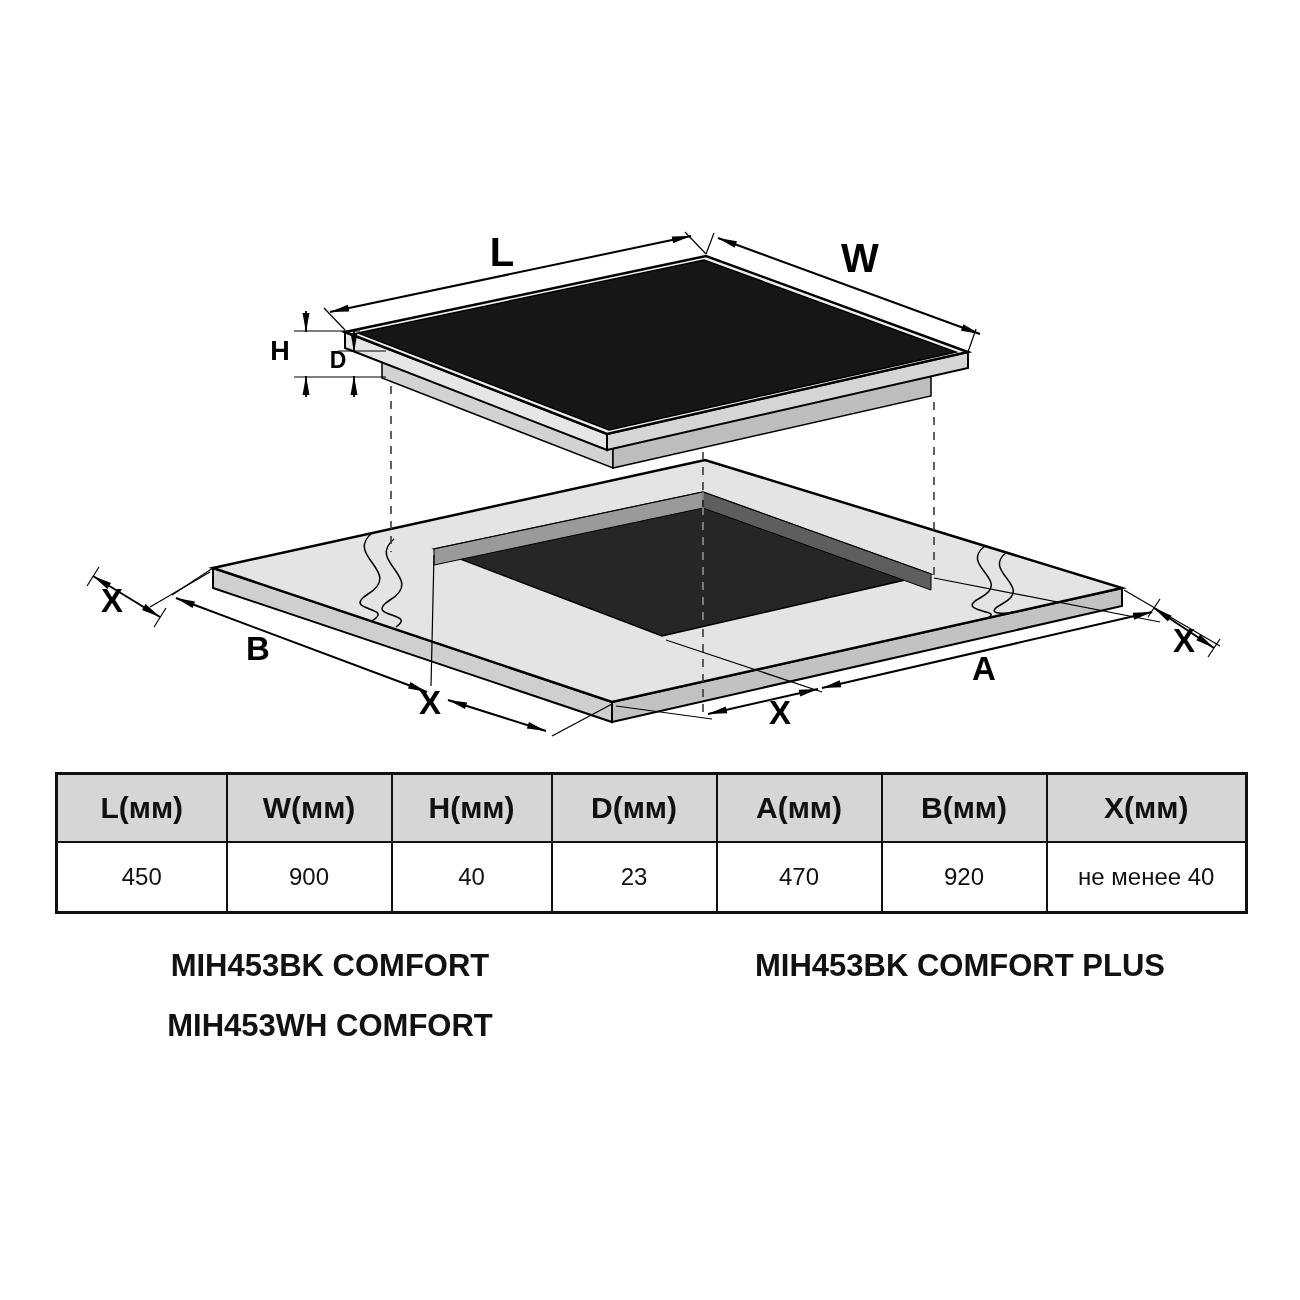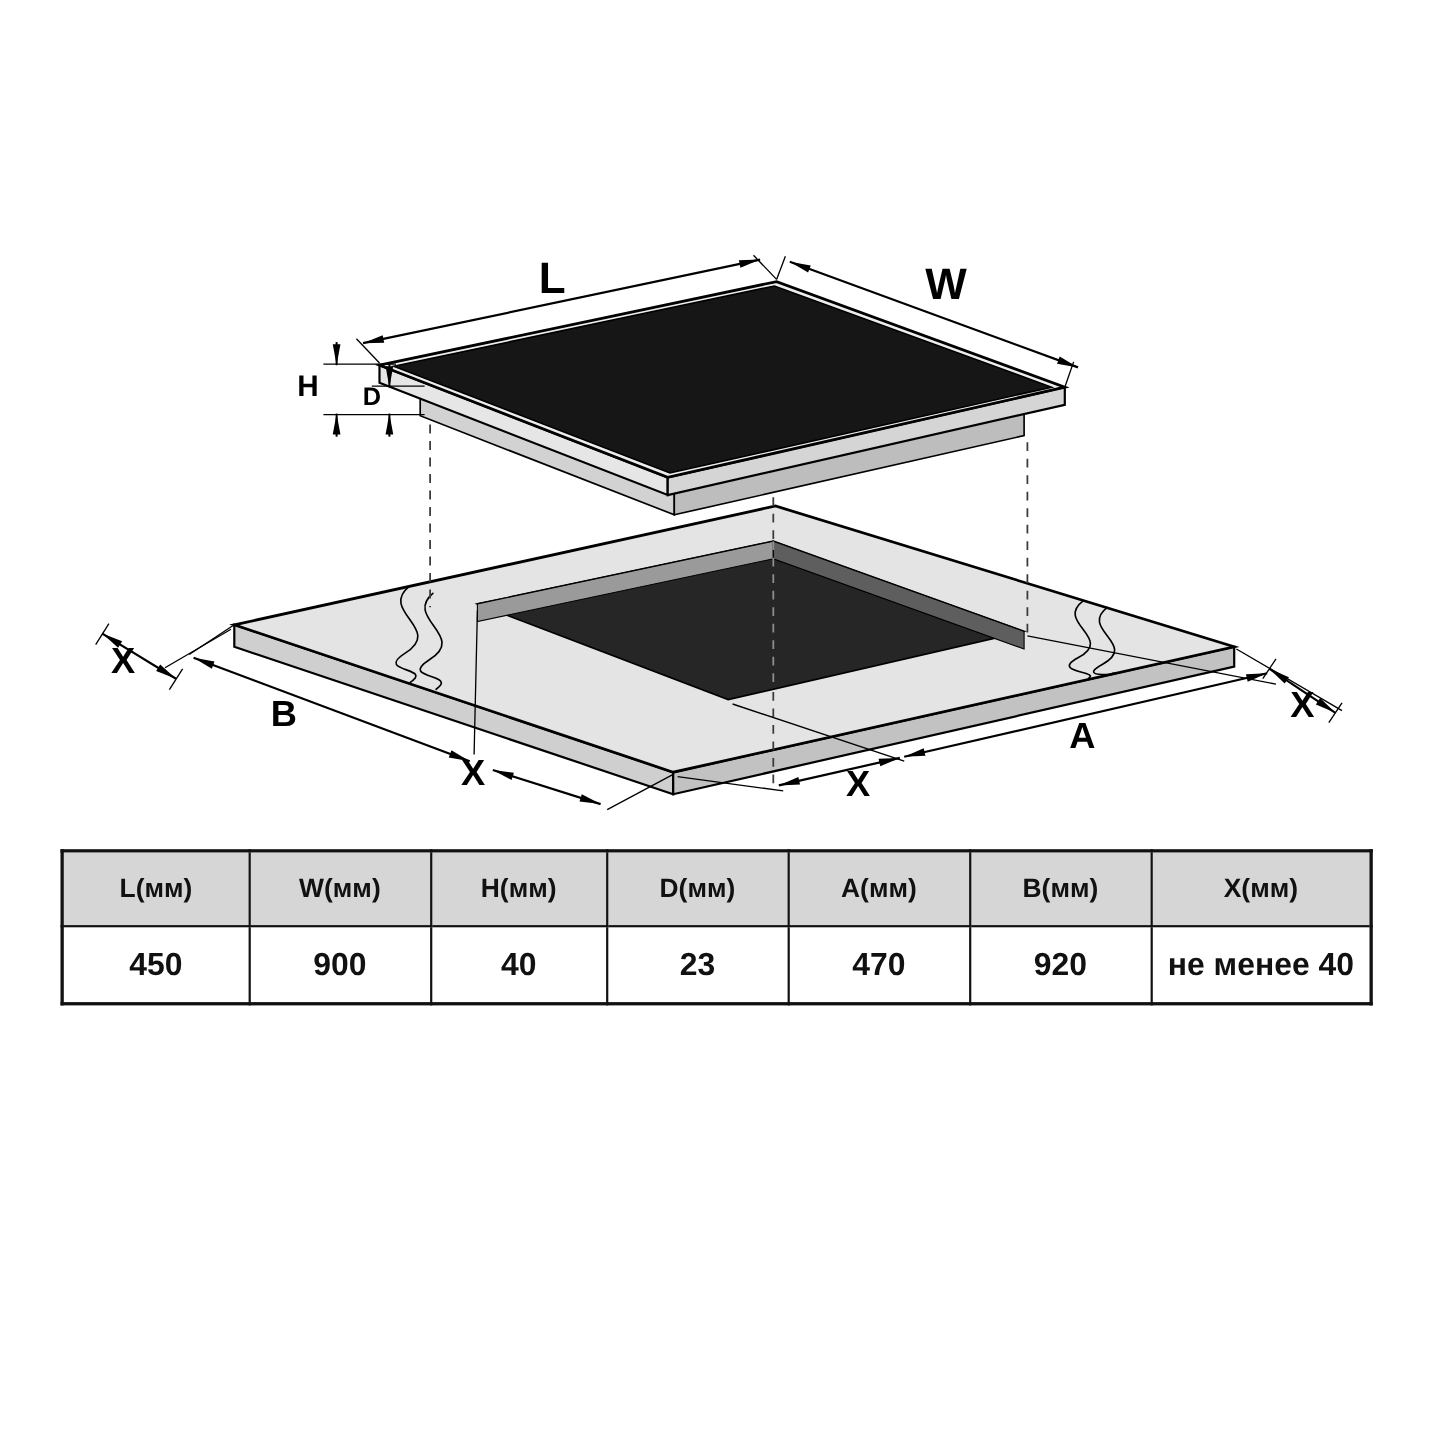--- a/index.html
+++ b/index.html
@@ -15,7 +15,7 @@
   .dims-table{position:absolute;left:55px;top:772px;width:1190px;border-collapse:collapse;
               table-layout:fixed;text-align:center;border:3px solid #111;}
   .dims-table th,.dims-table td{border:2px solid #111;padding:0;overflow:hidden;}
-  .dims-table th{background:#d6d6d6;font-size:24px;font-weight:700;height:66px;}
+  .dims-table th{background:#d6d6d6;font-size:30px;font-weight:700;height:66px;}
   .dims-table td{background:#ffffff;font-size:29px;font-weight:700;height:68px;}
 
   .models-left{position:absolute;left:75px;top:948px;width:510px;text-align:center;}

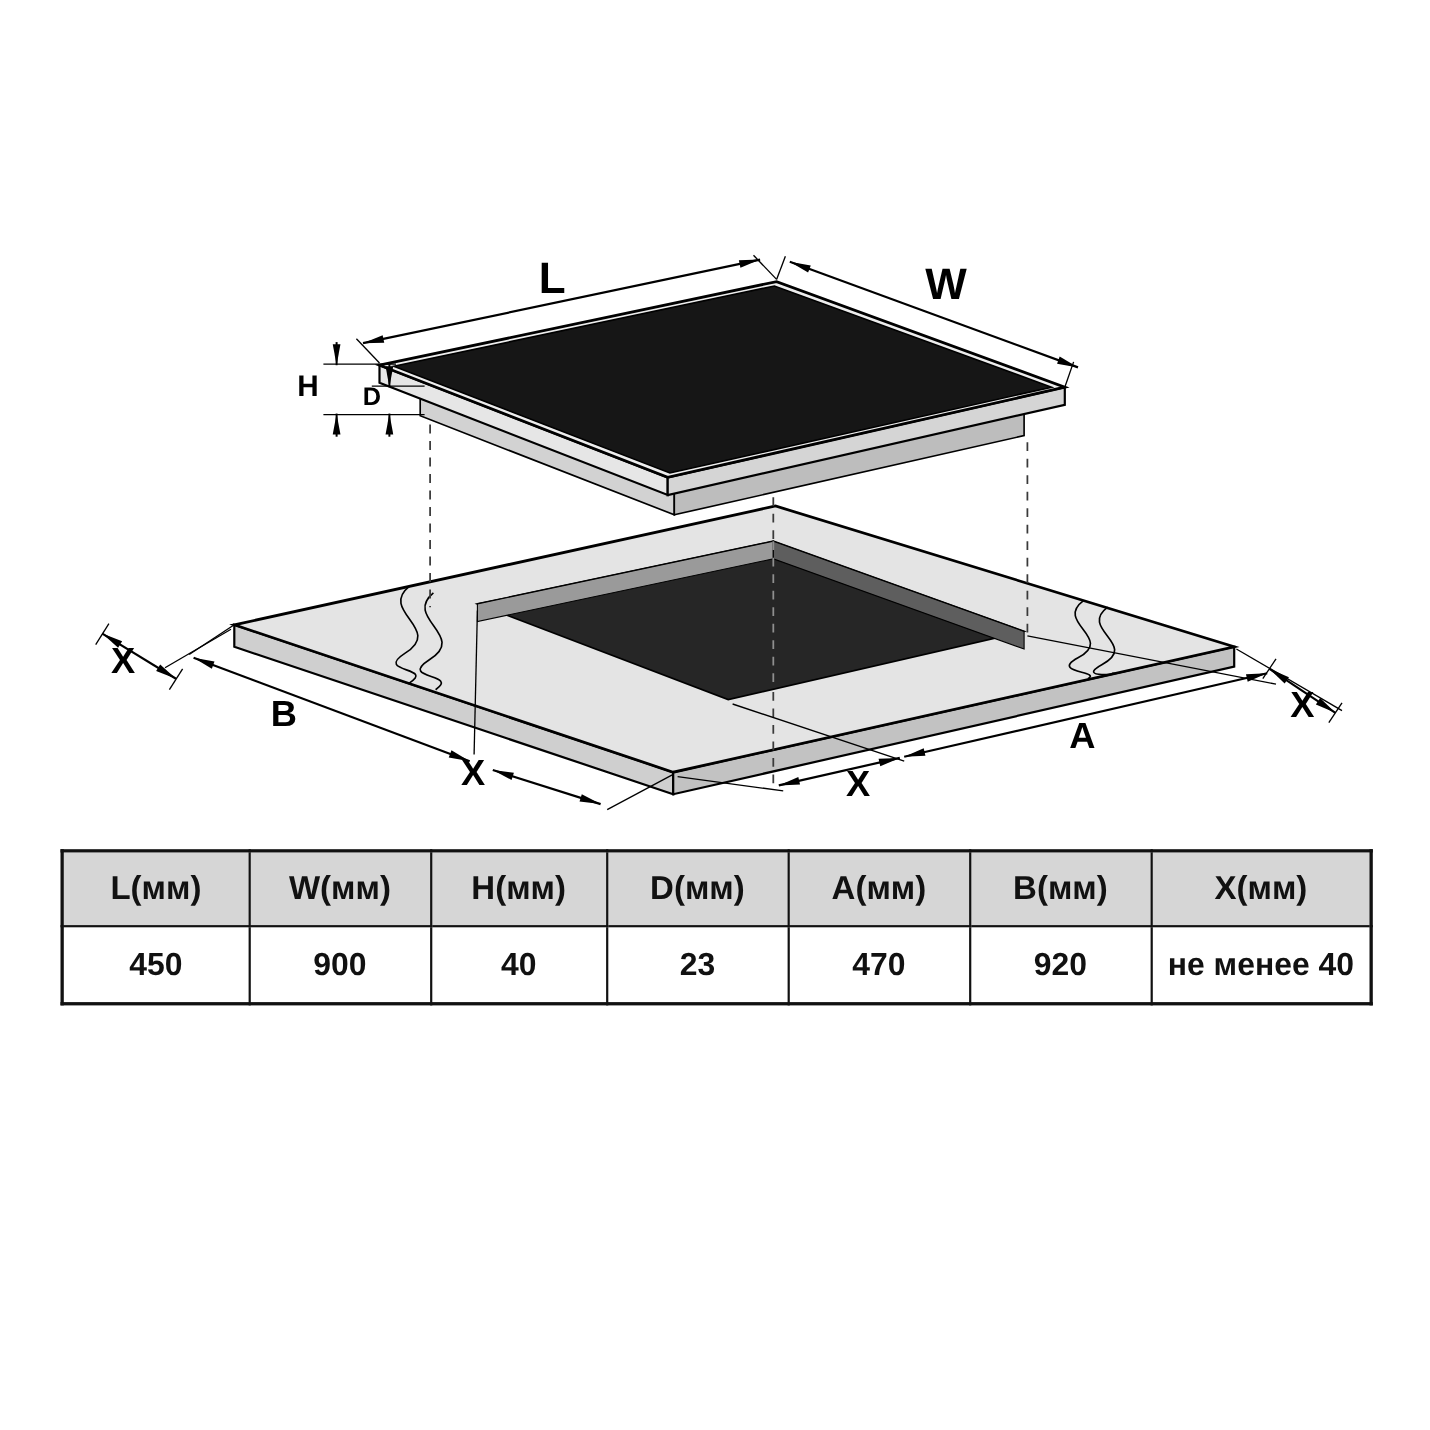--- a/index.html
+++ b/index.html
@@ -16,7 +16,7 @@
               table-layout:fixed;text-align:center;border:3px solid #111;}
   .dims-table th,.dims-table td{border:2px solid #111;padding:0;overflow:hidden;}
   .dims-table th{background:#d6d6d6;font-size:30px;font-weight:700;height:66px;}
-  .dims-table td{background:#ffffff;font-size:29px;font-weight:700;height:68px;}
+  .dims-table td{background:#ffffff;font-size:24px;font-weight:400;height:68px;}
 
   .models-left{position:absolute;left:75px;top:948px;width:510px;text-align:center;}
   .models-right{position:absolute;left:705px;top:948px;width:510px;text-align:center;}

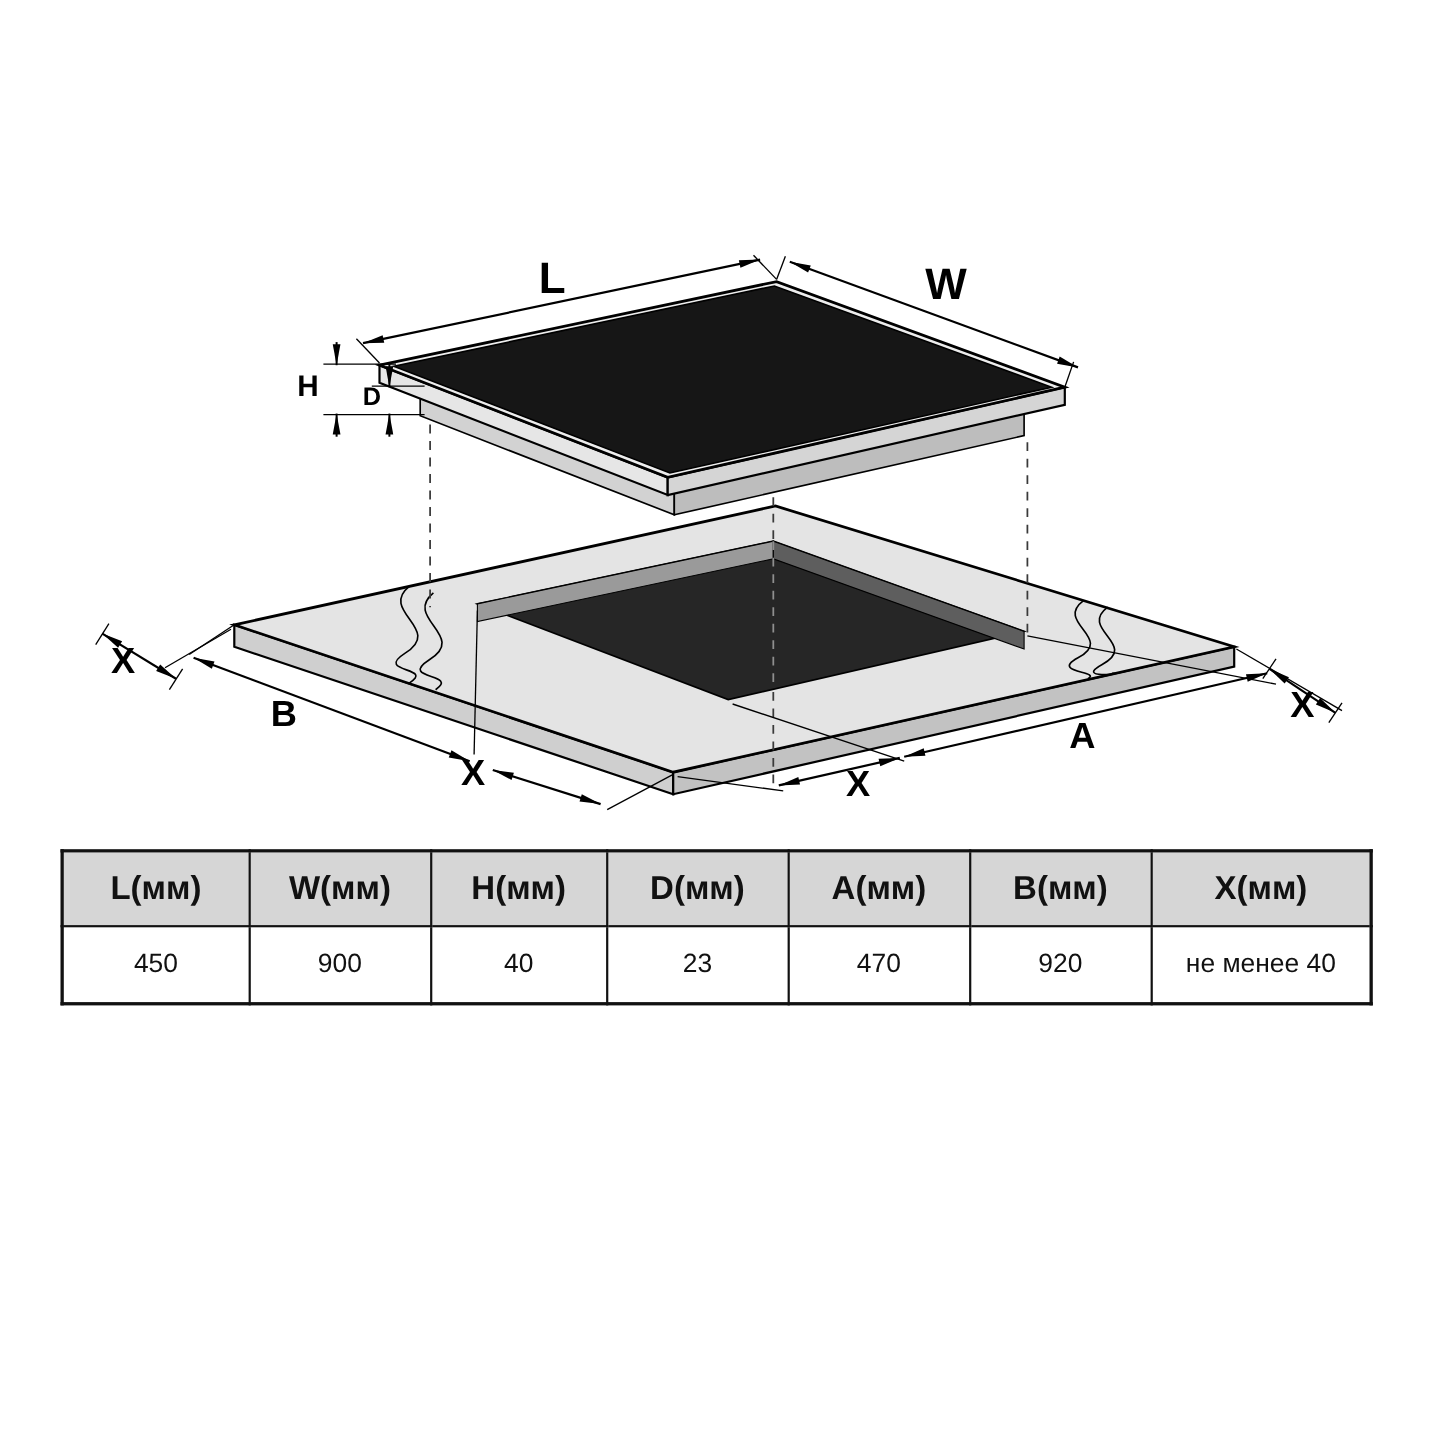--- a/index.html
+++ b/index.html
@@ -158,6 +158,10 @@
     </tbody>
   </table>
 
+  <div class="models-left">
+    <div class="model-line">MIH453BK COMFORT</div>
+    <div class="model-line">MIH453WH COMFORT</div>
+  </div>
 
 </div>
 

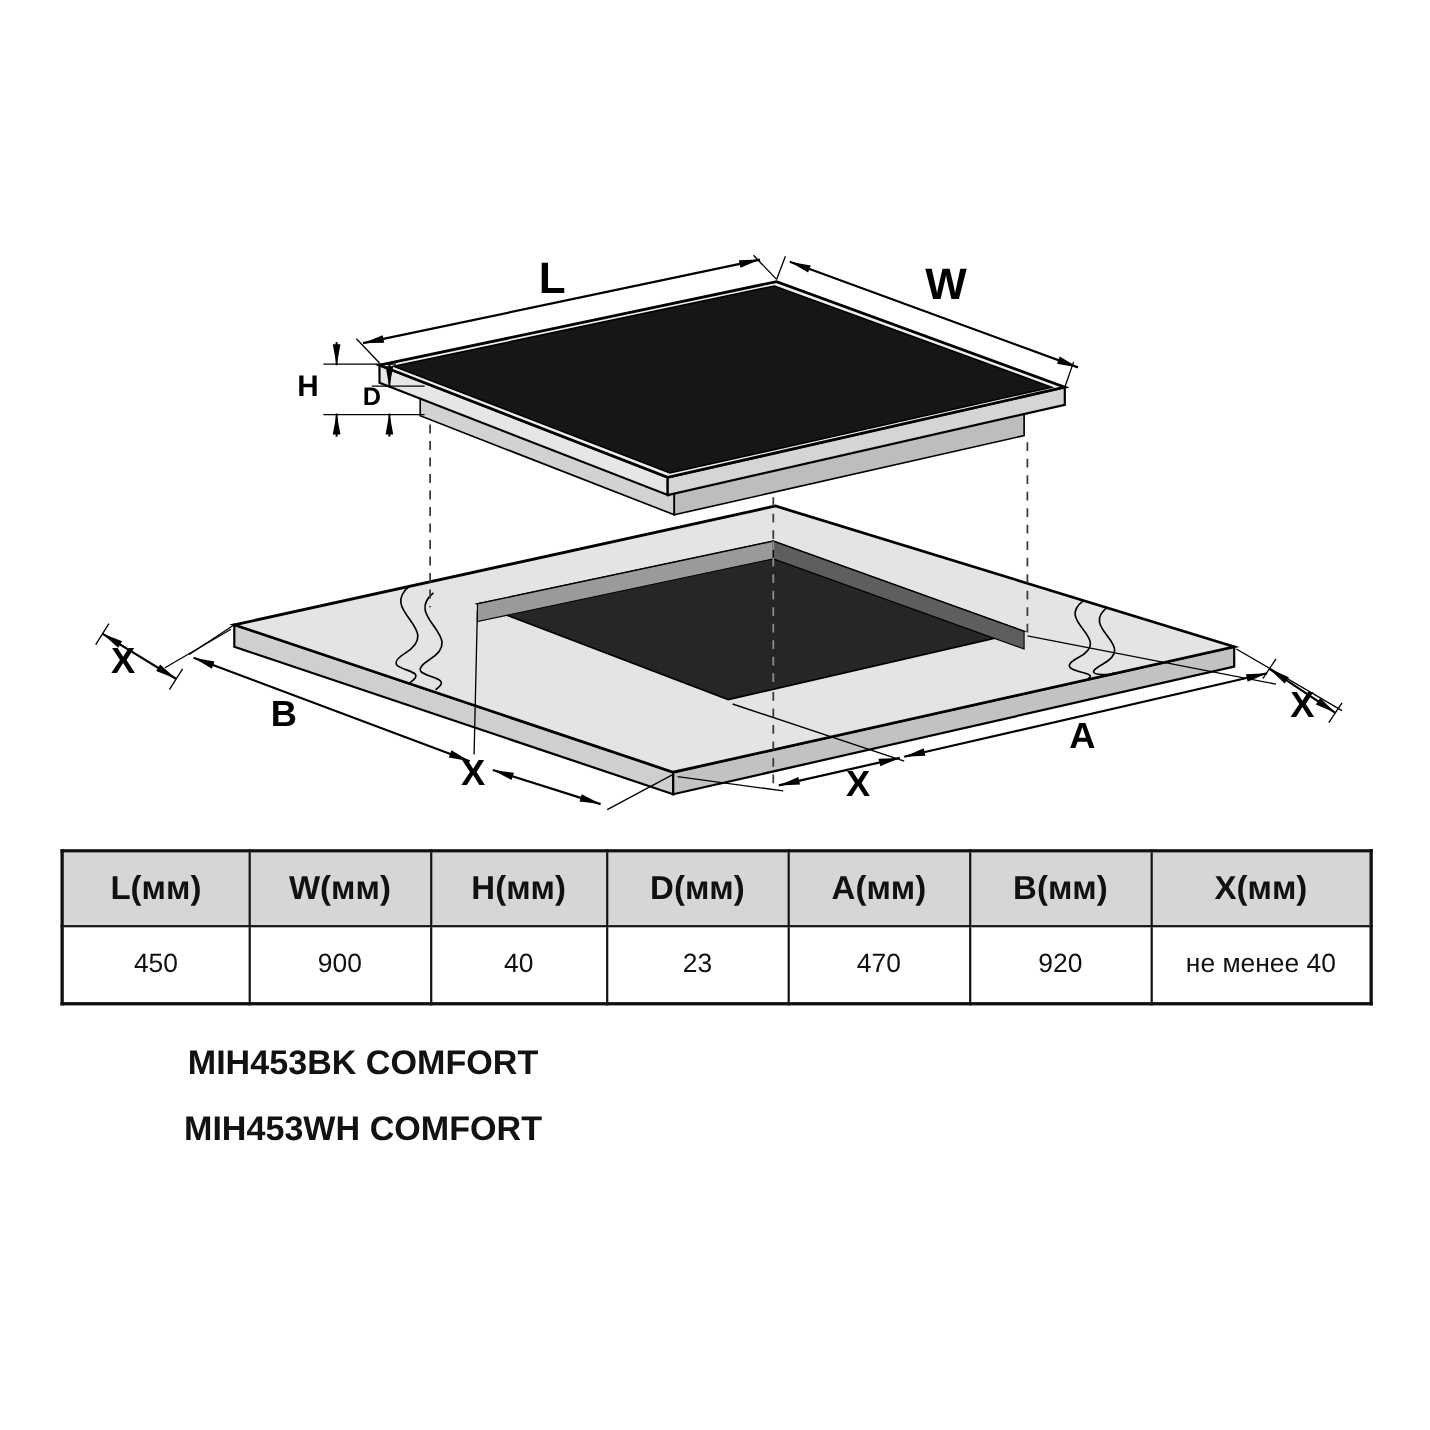--- a/index.html
+++ b/index.html
@@ -162,6 +162,9 @@
     <div class="model-line">MIH453BK COMFORT</div>
     <div class="model-line">MIH453WH COMFORT</div>
   </div>
+  <div class="models-right">
+    <div class="model-line">MIH453BK COMFORT PLUS</div>
+  </div>
 
 </div>
 

